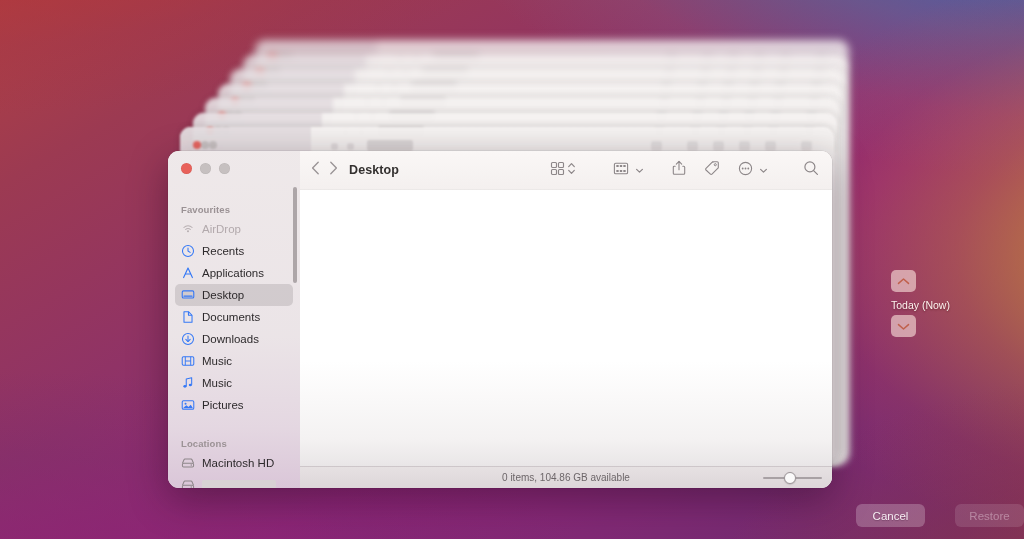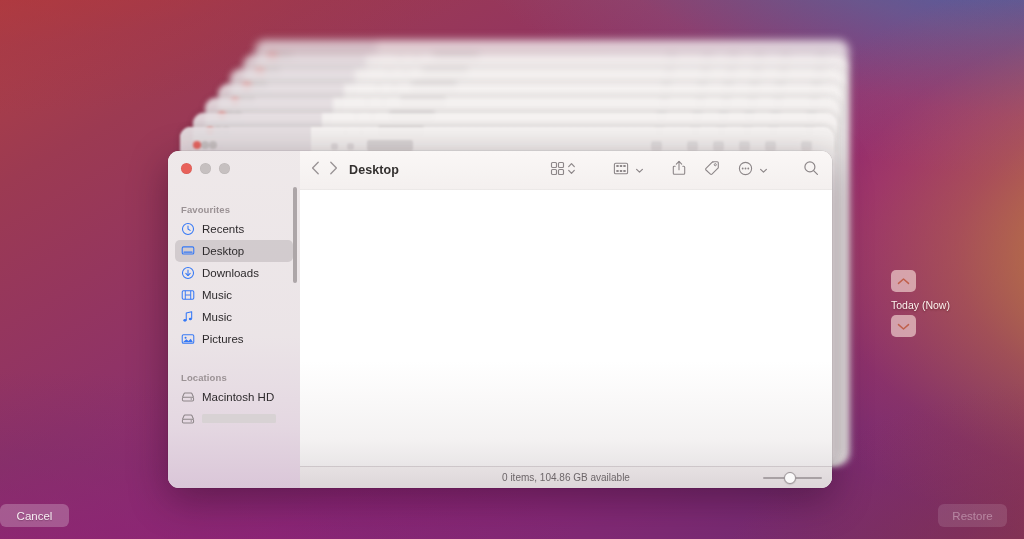--- a/index.html
+++ b/index.html
@@ -380,6 +380,16 @@
       </div>
       <div id="sidebar-sections">
           <div class="sb-head">Favourites</div>
+          <div class="sb-item dim">
+            <span style="width: 14px; height: 14px; display: block; flex: 0 0 14px;">
+              <svg class="sb-ico" viewBox="0 0 16 16" fill="none">
+                <circle cx="8" cy="10.6" r="1.2" fill="#b8afb2"></circle>
+        <path d="M5.3 8.6a3.6 3.6 0 0 1 5.4 0" stroke="#b8afb2" stroke-width="1.15" stroke-linecap="round"></path>
+        <path d="M3.3 6.3a6.5 6.5 0 0 1 9.4 0" stroke="#b8afb2" stroke-width="1.15" stroke-linecap="round"></path>
+              </svg>
+            </span>
+            <span class="sb-label">AirDrop</span>
+          </div>
           <div class="sb-item">
             <span style="width: 14px; height: 14px; display: block; flex: 0 0 14px;">
               <svg class="sb-ico" viewBox="0 0 16 16" fill="none">

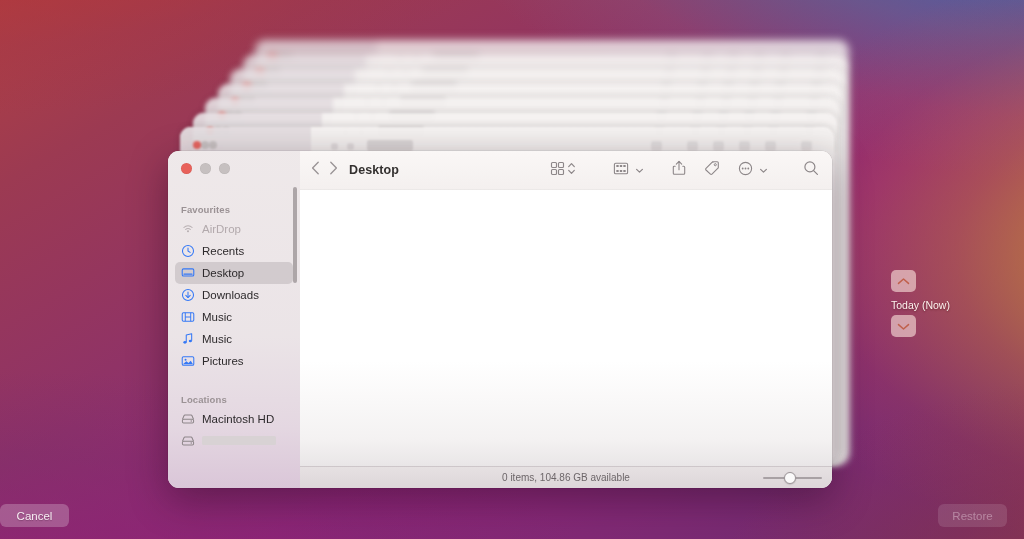--- a/index.html
+++ b/index.html
@@ -398,6 +398,15 @@
               </svg>
             </span>
             <span class="sb-label">Recents</span>
+          </div>
+          <div class="sb-item">
+            <span style="width: 14px; height: 14px; display: block; flex: 0 0 14px;">
+              <svg class="sb-ico" viewBox="0 0 16 16" fill="none">
+                <path d="M8 2.3 13 13.2M8 2.3 3 13.2" stroke="#3478f6" stroke-width="1.3" stroke-linecap="round"></path>
+        <path d="M5.3 9.1h5.4" stroke="#3478f6" stroke-width="1.3" stroke-linecap="round"></path>
+              </svg>
+            </span>
+            <span class="sb-label">Applications</span>
           </div>
           <div class="sb-item selected">
             <span style="width: 14px; height: 14px; display: block; flex: 0 0 14px;">

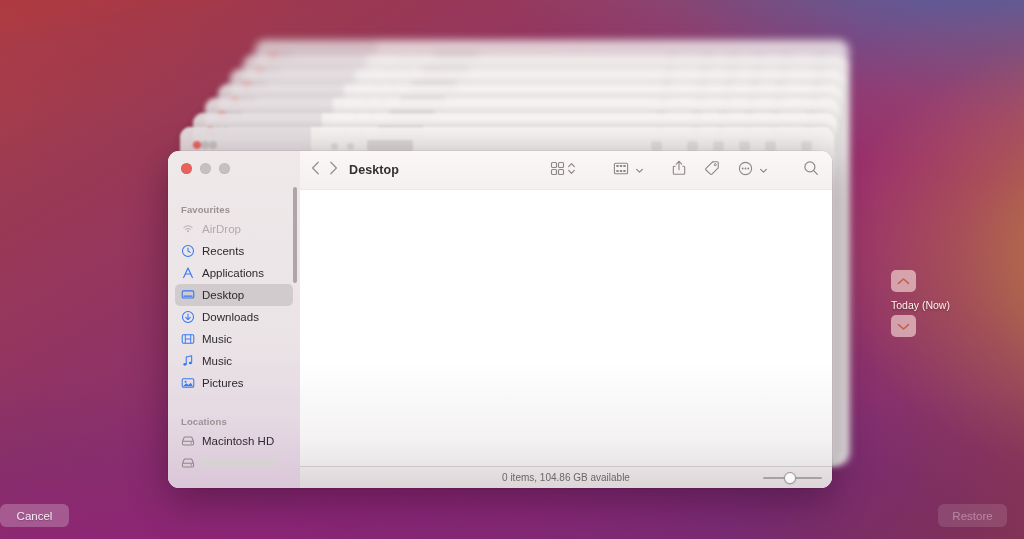--- a/index.html
+++ b/index.html
@@ -416,6 +416,15 @@
               </svg>
             </span>
             <span class="sb-label">Desktop</span>
+          </div>
+          <div class="sb-item">
+            <span style="width: 14px; height: 14px; display: block; flex: 0 0 14px;">
+              <svg class="sb-ico" viewBox="0 0 16 16" fill="none">
+                <path d="M3.4 1.9h5.1l4.1 4.1v8.1H3.4z" stroke="#3478f6" stroke-width="1.2" stroke-linejoin="round"></path>
+        <path d="M8.5 1.9V6h4.1" stroke="#3478f6" stroke-width="1.2" stroke-linejoin="round"></path>
+              </svg>
+            </span>
+            <span class="sb-label">Documents</span>
           </div>
           <div class="sb-item">
             <span style="width: 14px; height: 14px; display: block; flex: 0 0 14px;">

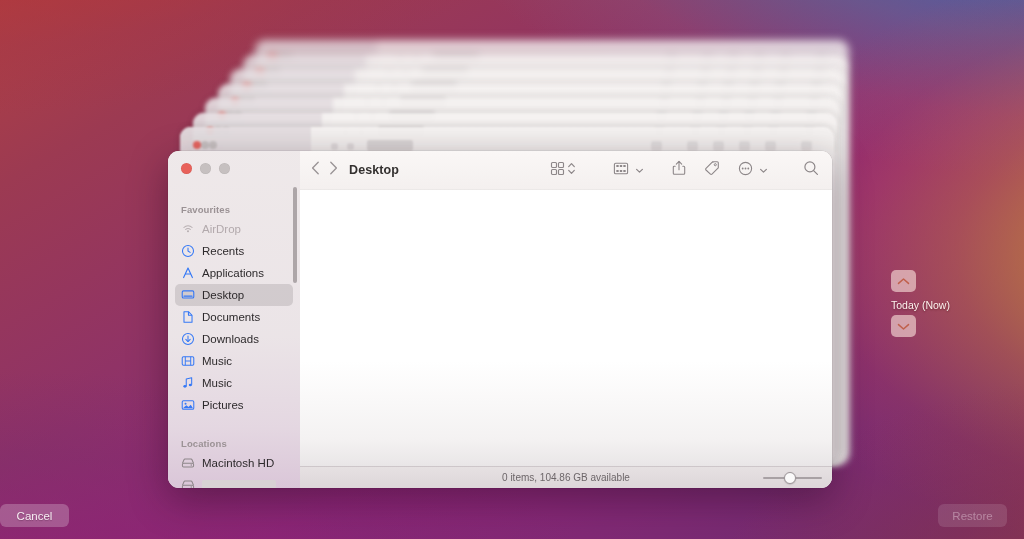--- a/index.html
+++ b/index.html
@@ -214,8 +214,8 @@
 
   
   #actions {
-    position:absolute; left:0; right:17px; bottom:12px;
-    display:flex; justify-content:space-between; gap:16px;
+    position:absolute; left:0; right:0; bottom:12px;
+    display:flex; justify-content:flex-end; gap:30px;
   }
   .act-btn {
     width:69px; height:23px; border-radius:6px;

